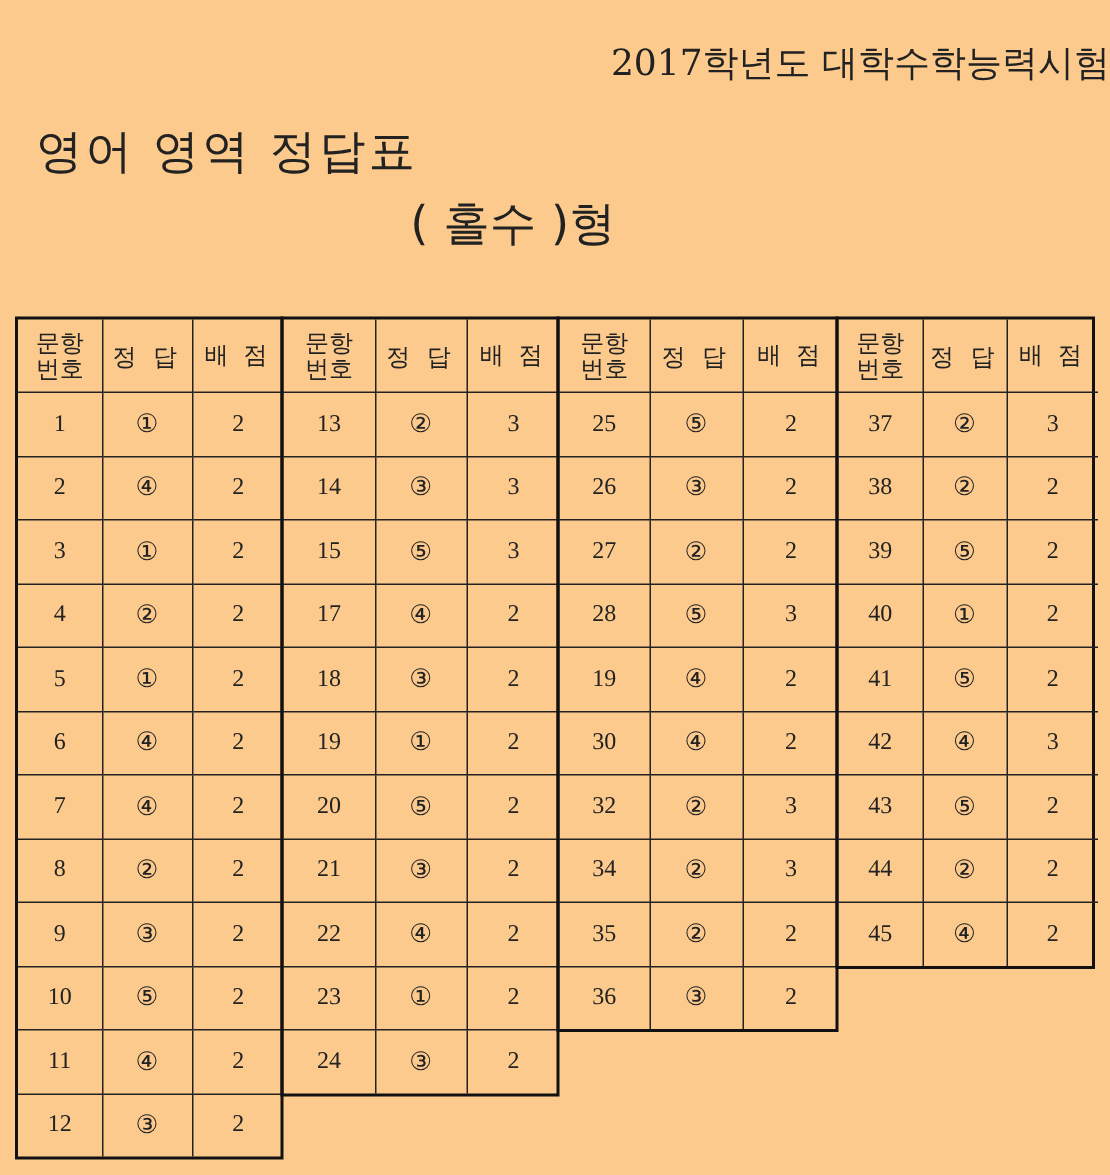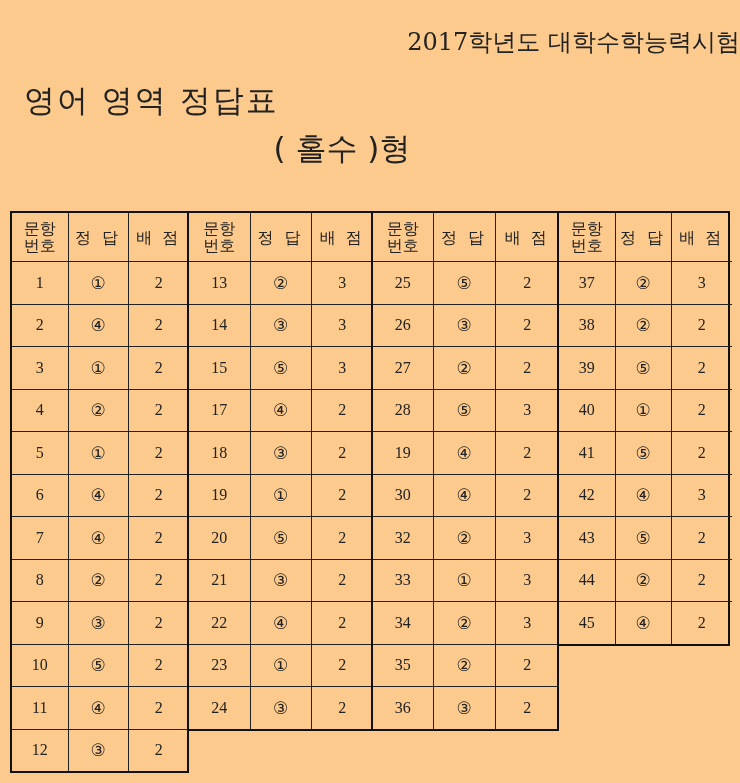--- a/index.html
+++ b/index.html
@@ -226,11 +226,6 @@
             <td>3</td>
           </tr>
           <tr>
-            <td>33</td>
-            <td class="ans">①</td>
-            <td>3</td>
-          </tr>
-          <tr>
             <td>34</td>
             <td class="ans">②</td>
             <td>3</td>

